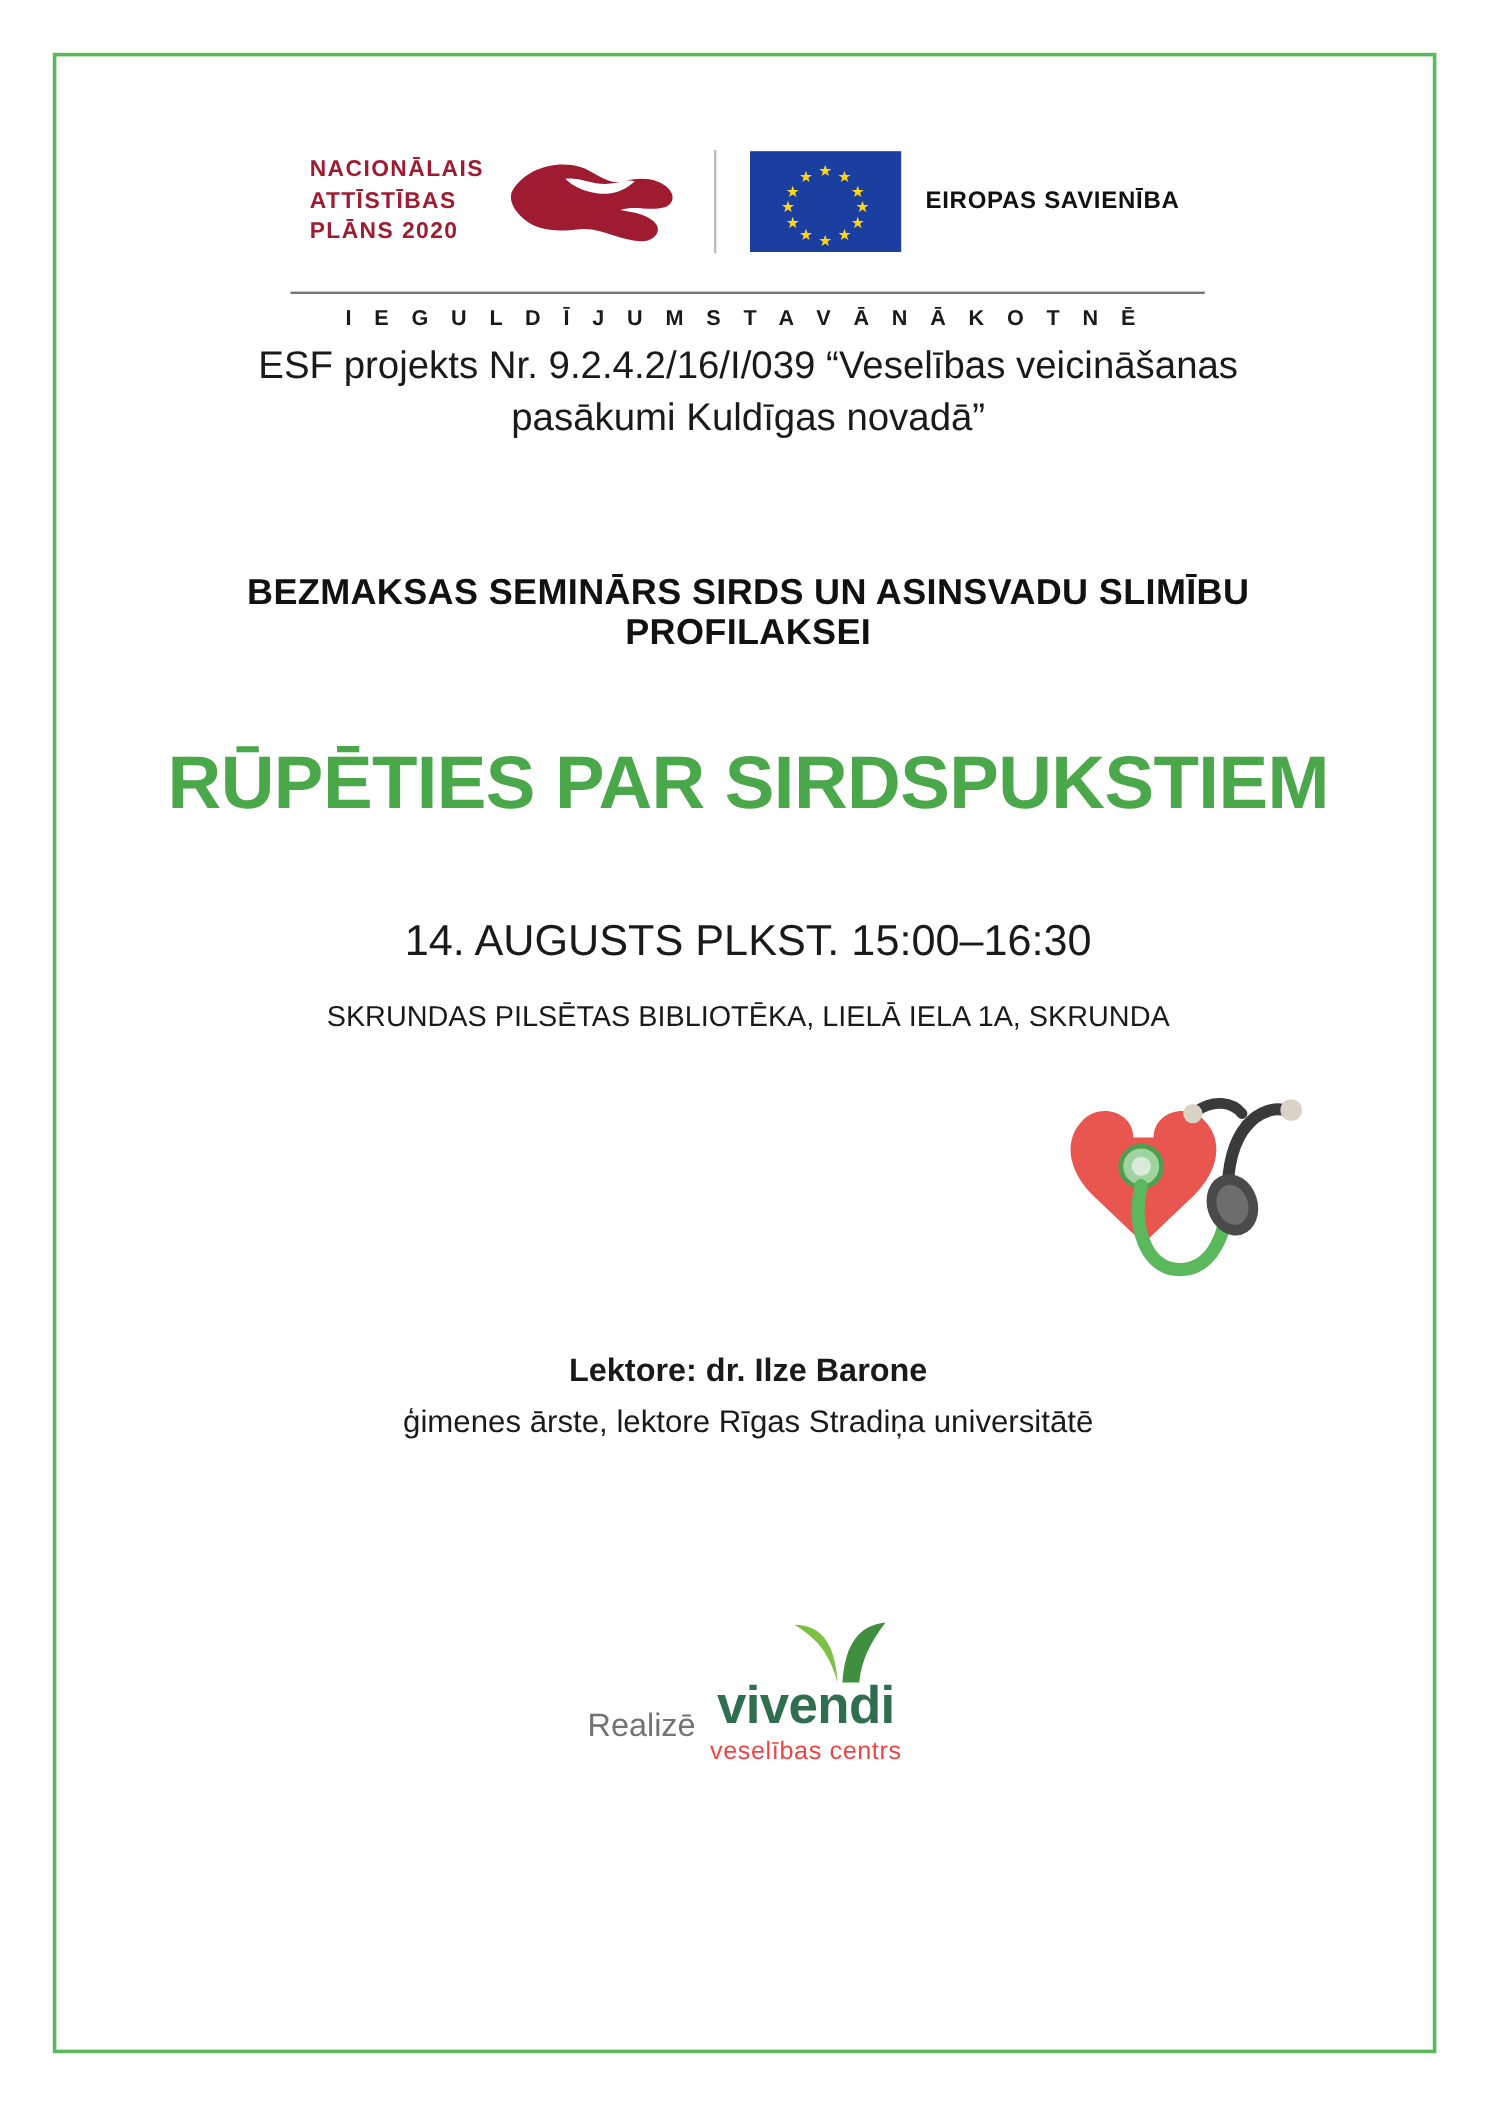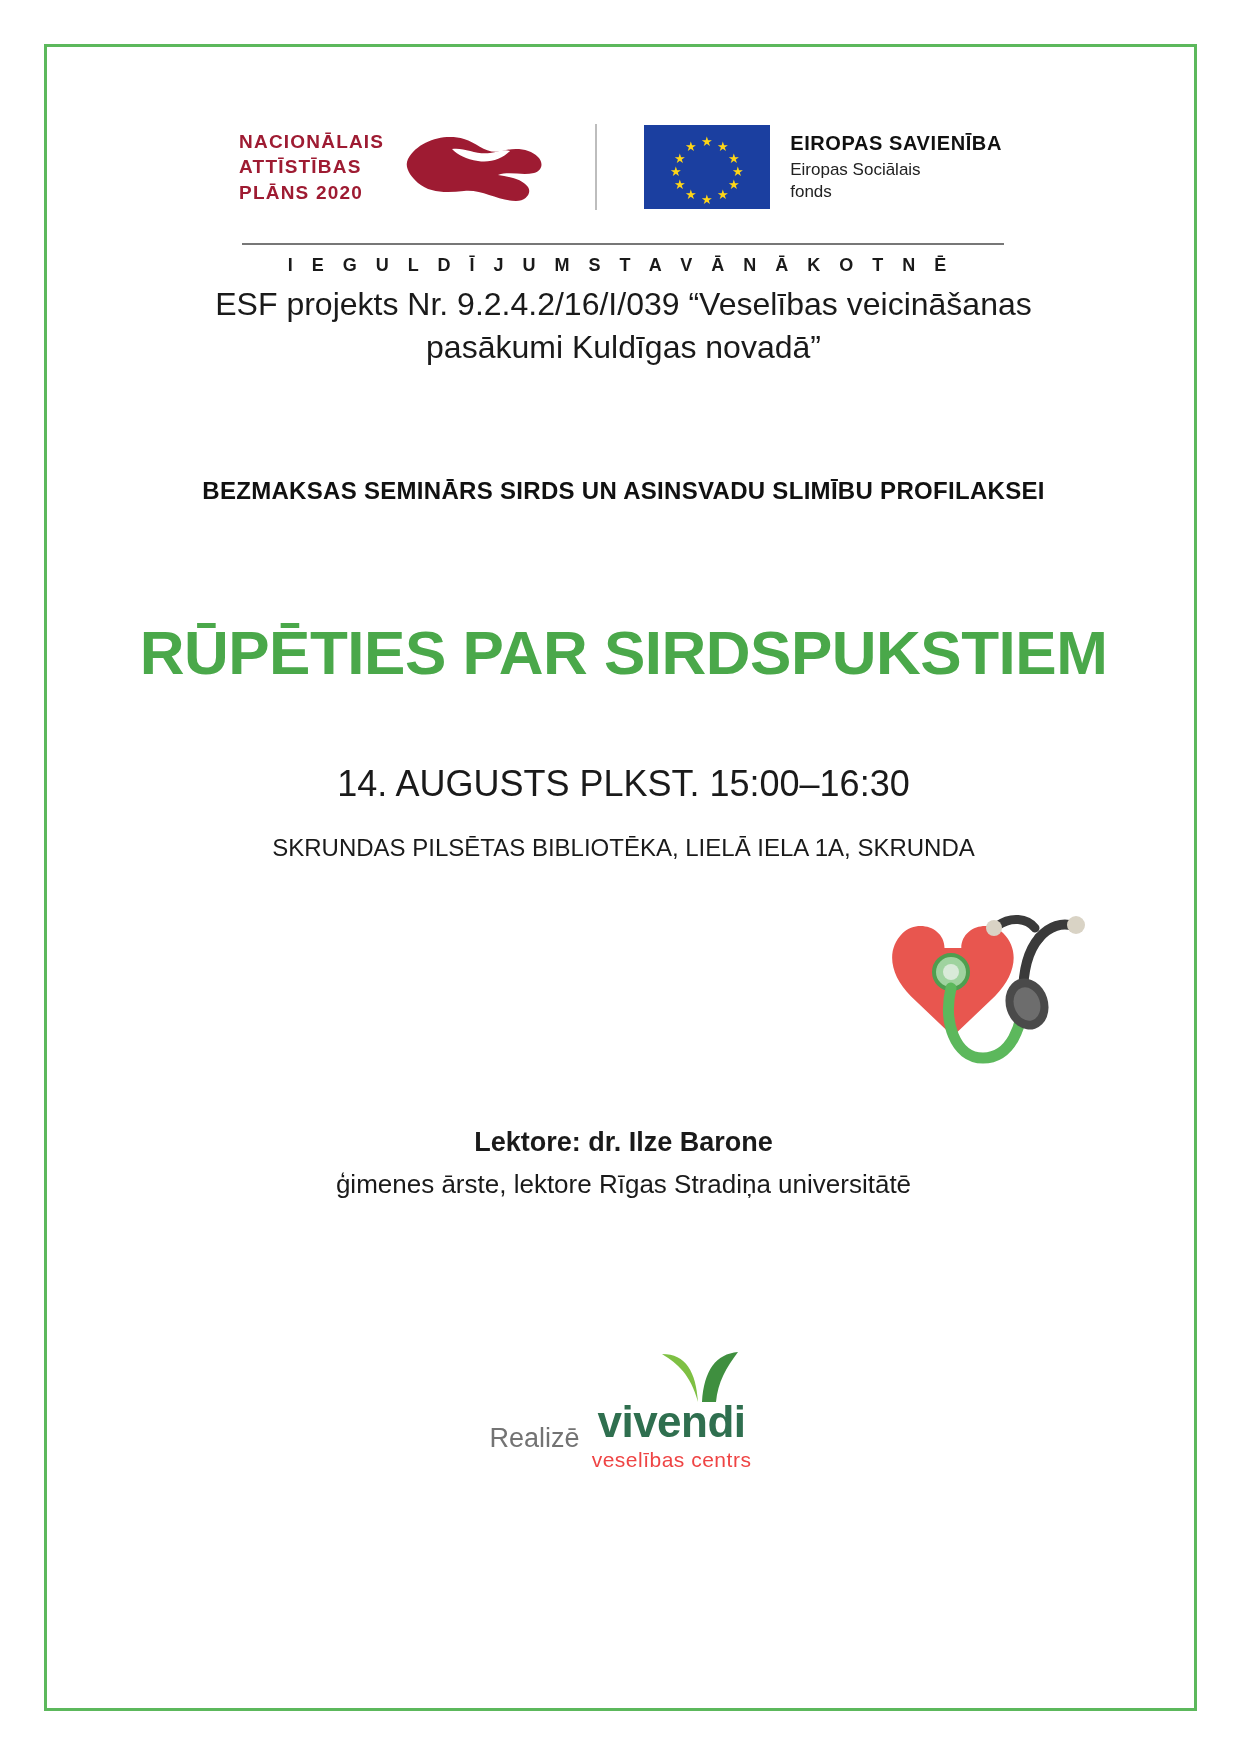--- a/index.html
+++ b/index.html
@@ -36,7 +36,6 @@
     display: flex;
     justify-content: center;
     align-items: center;
-    gap: 19px;
   }
   .nap-logo {
     display: flex;

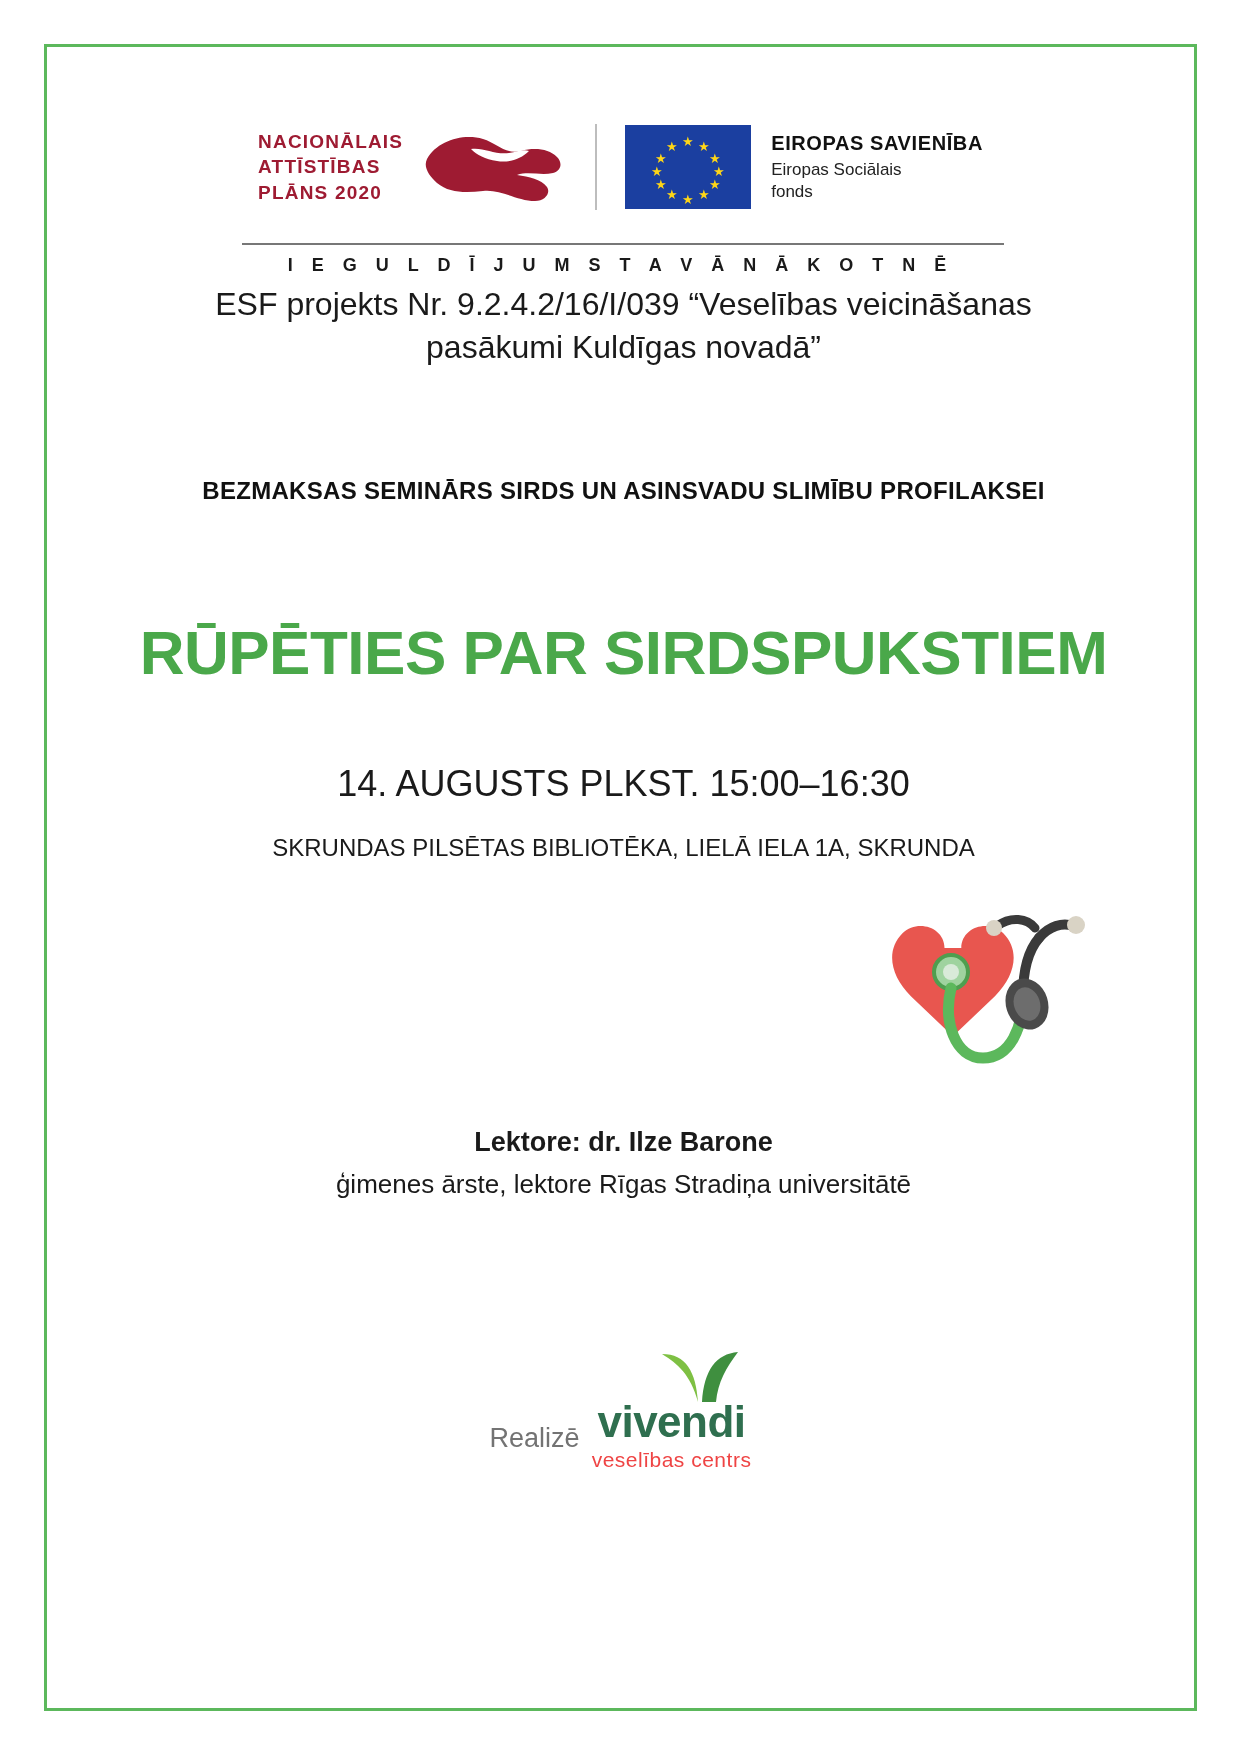--- a/index.html
+++ b/index.html
@@ -282,10 +282,6 @@
       </div>
       <div class="eu-text">
         <div class="eu-title">EIROPAS SAVIENĪBA</div>
-        <div class="eu-sub">
-          <div>Eiropas Sociālais</div>
-          <div>fonds</div>
-        </div>
       </div>
     </div>
 

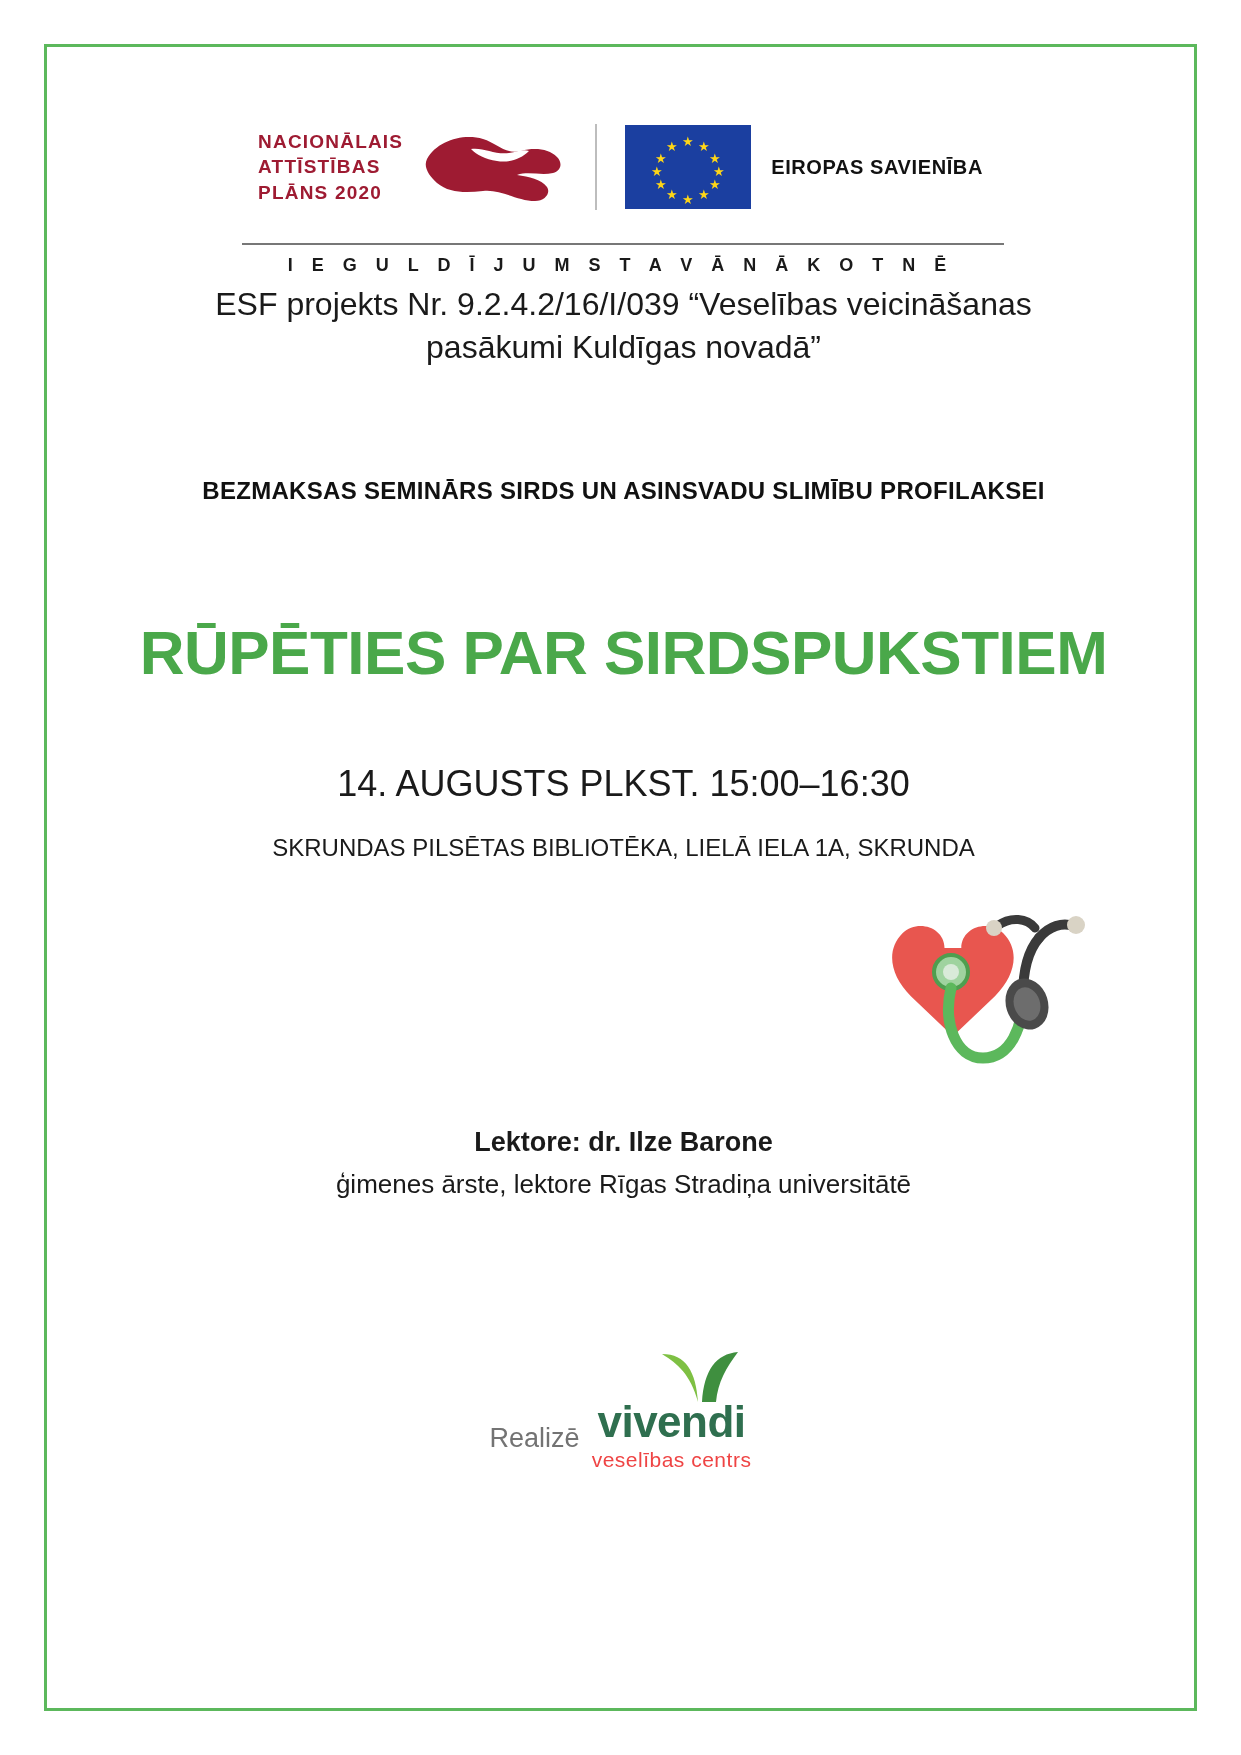--- a/index.html
+++ b/index.html
@@ -133,7 +133,7 @@
     left: 60px;
     width: 1033px;
     text-align: center;
-    font-size: 24px;
+    font-size: 30px;
     font-weight: bold;
     letter-spacing: 0.3px;
     color: #111;

